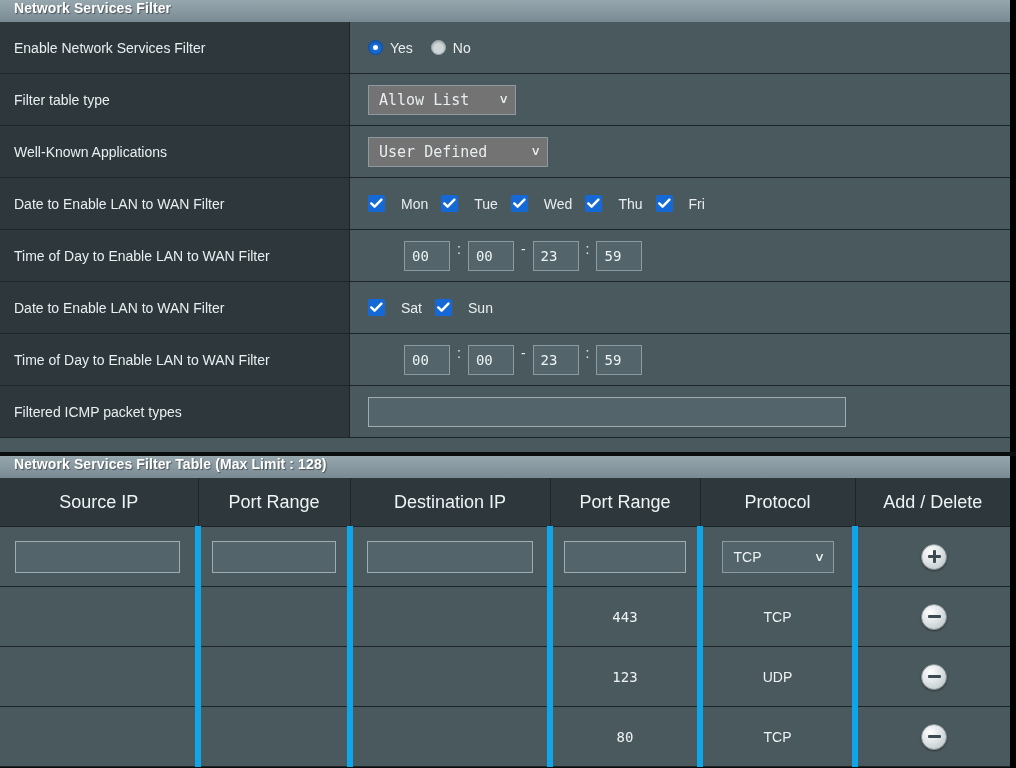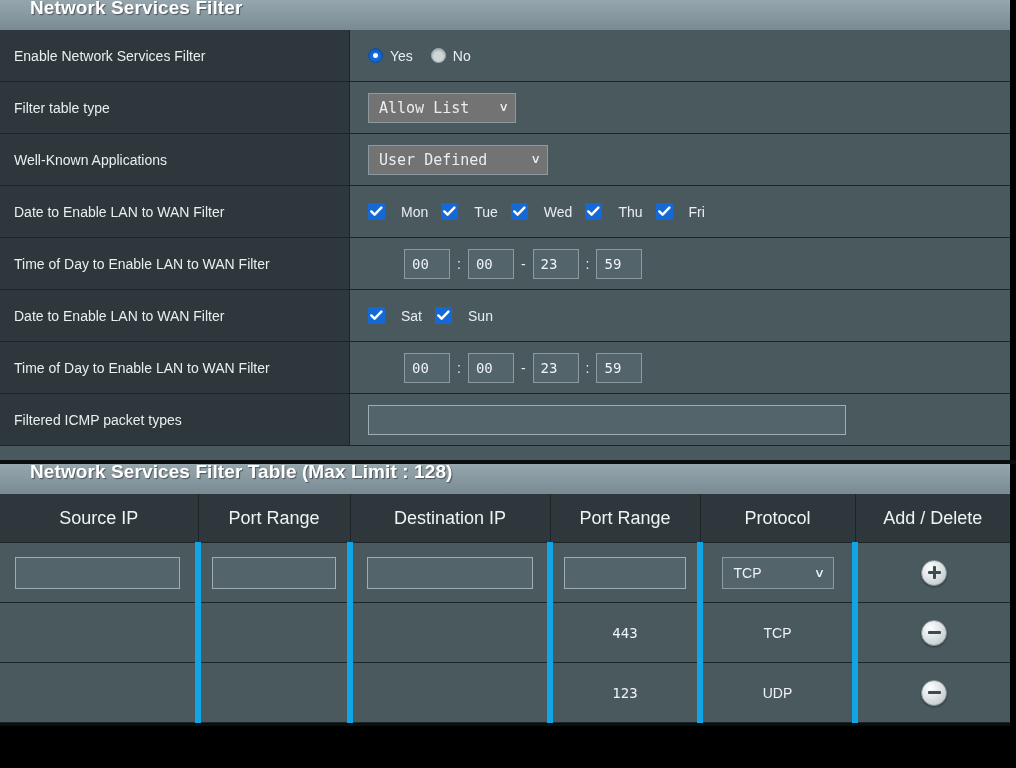--- a/index.html
+++ b/index.html
@@ -33,14 +33,14 @@
   }
 
   .panel-title {
-    height: 30px;
+    height: 22px;
     background: linear-gradient(to bottom, #93a3aa 0%, #8495 35%, #7d8d95 60%, #73838b 100%);
     background: linear-gradient(to bottom, #96a6ad 0%, #8a9aa2 45%, #7a8a92 100%);
     color: #ffffff;
-    font-size: 19px;
+    font-size: 14px;
     font-weight: bold;
     line-height: 22px;
-    padding-left: 30px;
+    padding-left: 14px;
     box-sizing: border-box;
     text-shadow: 1px 1px 1px rgba(0,0,0,0.45);
     letter-spacing: 0.1px;

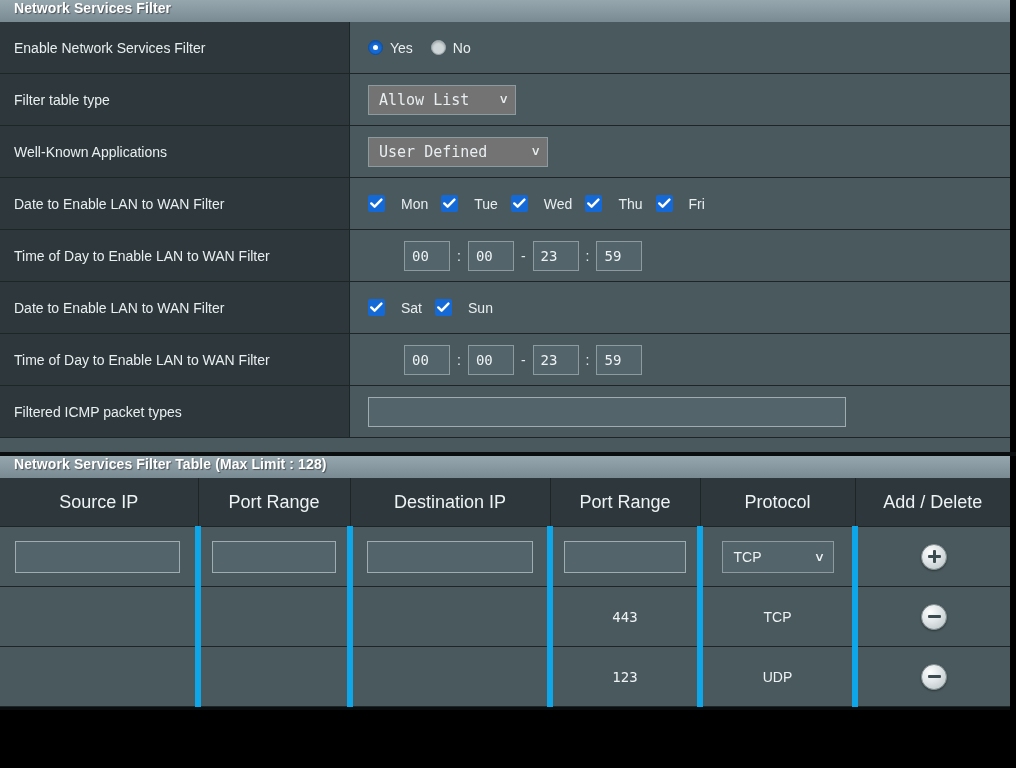--- a/index.html
+++ b/index.html
@@ -145,7 +145,7 @@
   .cb-label { color: #e9eef0; font-size: 14px; }
 
   
-  .time-group { display: flex; align-items: center; gap: 0; }
+  .time-group { display: flex; gap: 0; }
   .tinput {
     width: 46px; height: 30px;
     background: #53646a;

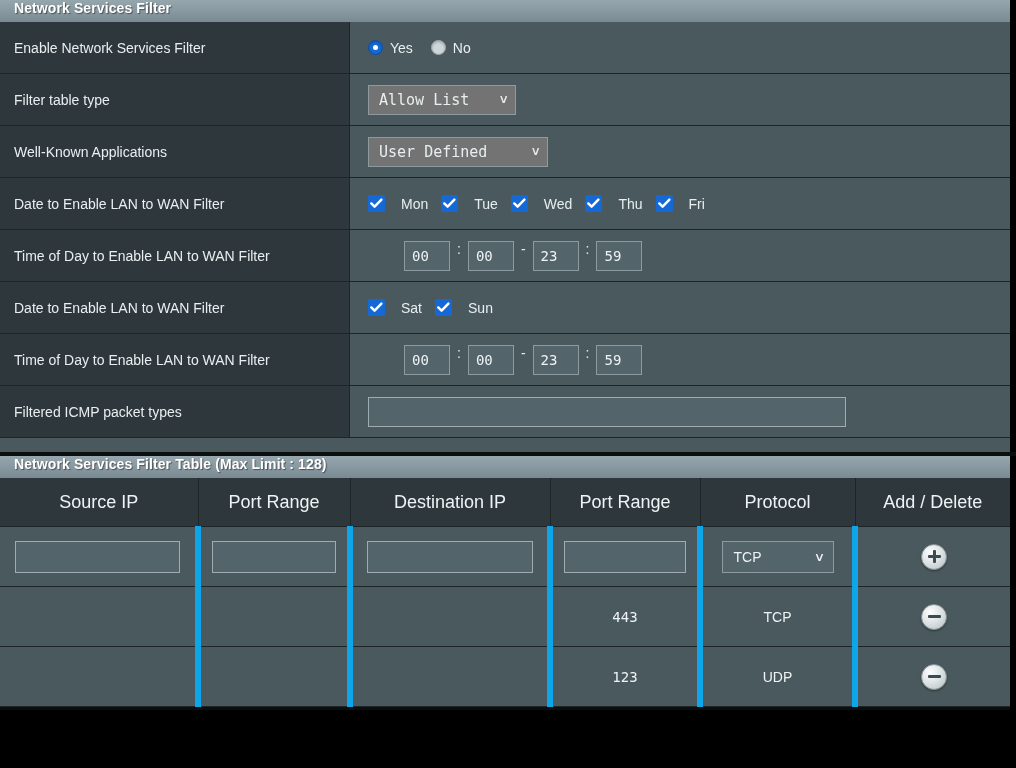--- a/index.html
+++ b/index.html
@@ -509,6 +509,18 @@
           </td>
         </tr>
 
+        <tr>
+          <td></td>
+          <td></td>
+          <td></td>
+          <td>80</td>
+          <td class="proto-cell">TCP</td>
+          <td>
+            <div class="circle-btn">
+              <span class="bar"></span>
+            </div>
+          </td>
+        </tr>
       </tbody>
     </table>
   </div>

